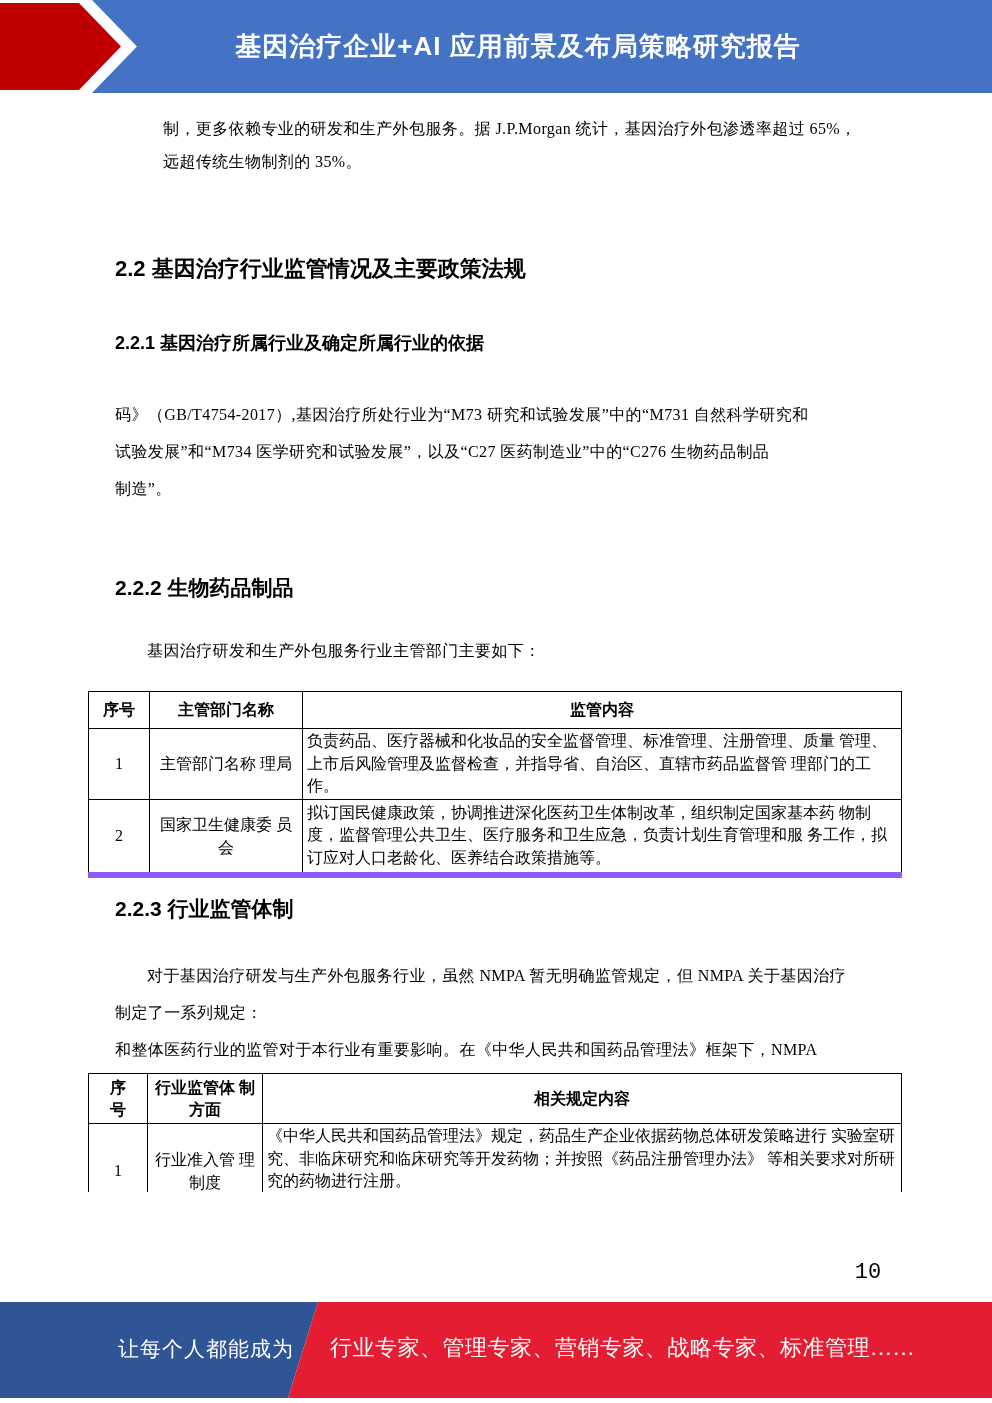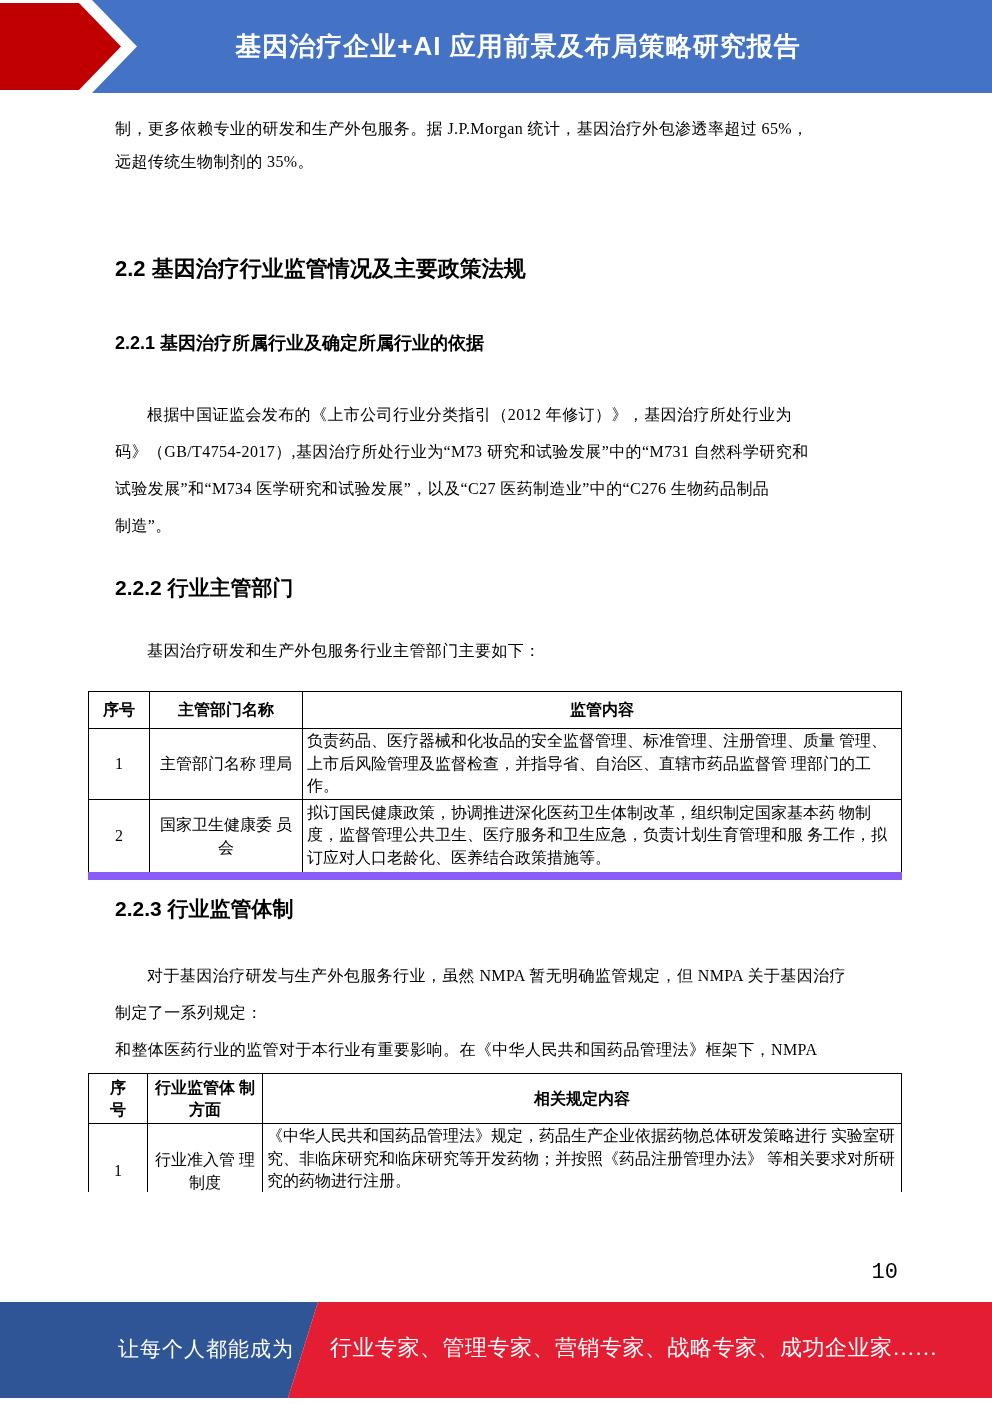--- a/index.html
+++ b/index.html
@@ -39,7 +39,7 @@
   #h221{top:331px;font-size:18px;}
   #h222{top:574px;font-size:21px;}
   #h223{top:895px;font-size:21px;}
-  #p-intro{top:112px;}
+  #p-intro{top:112px;margin-left:48px;}
   #p221{top:396px;line-height:37px;}
   #p222{top:641px;left:147px;white-space:nowrap;font-size:16px;letter-spacing:0.4px;position:absolute;}
   #p223{top:957px;line-height:37px;}

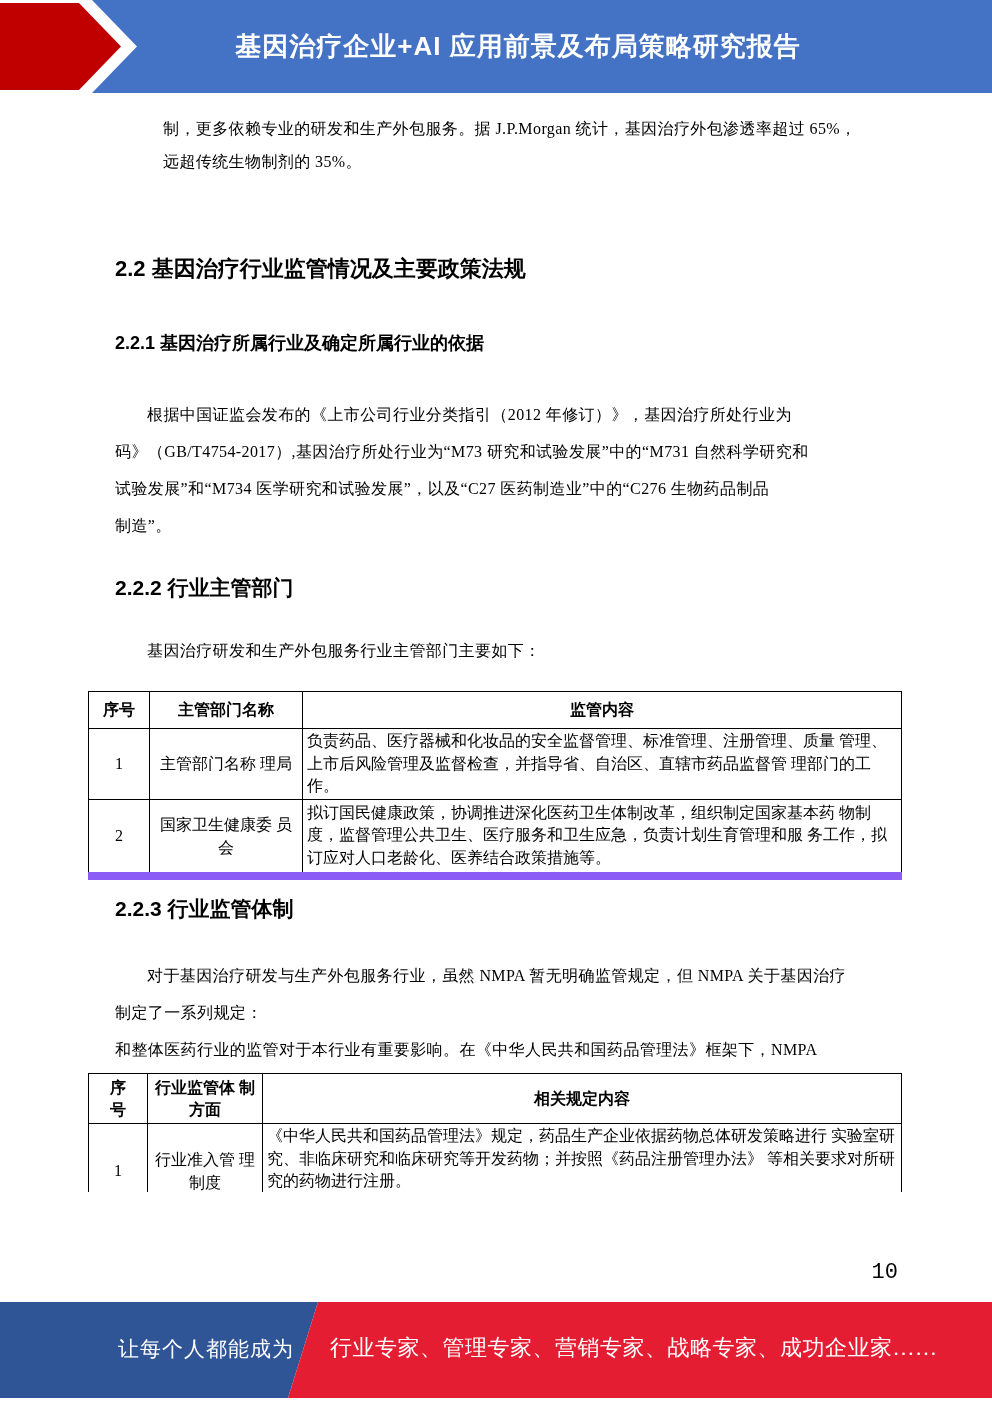--- a/index.html
+++ b/index.html
@@ -99,7 +99,6 @@
   <div class="h1" id="h221">2.2.1 基因治疗所属行业及确定所属行业的依据</div>
 
   <div class="para" id="p221">
-    <div class="line indent">根据中国证监会发布的《上市公司行业分类指引（2012 年修订）》，基因治疗所处行业为</div>
     <div class="line">码》（GB/T4754-2017）,基因治疗所处行业为“M73 研究和试验发展”中的“M731 自然科学研究和</div>
     <div class="line">试验发展”和“M734 医学研究和试验发展”，以及“C27 医药制造业”中的“C276 生物药品制品</div>
     <div class="line">制造”。</div>

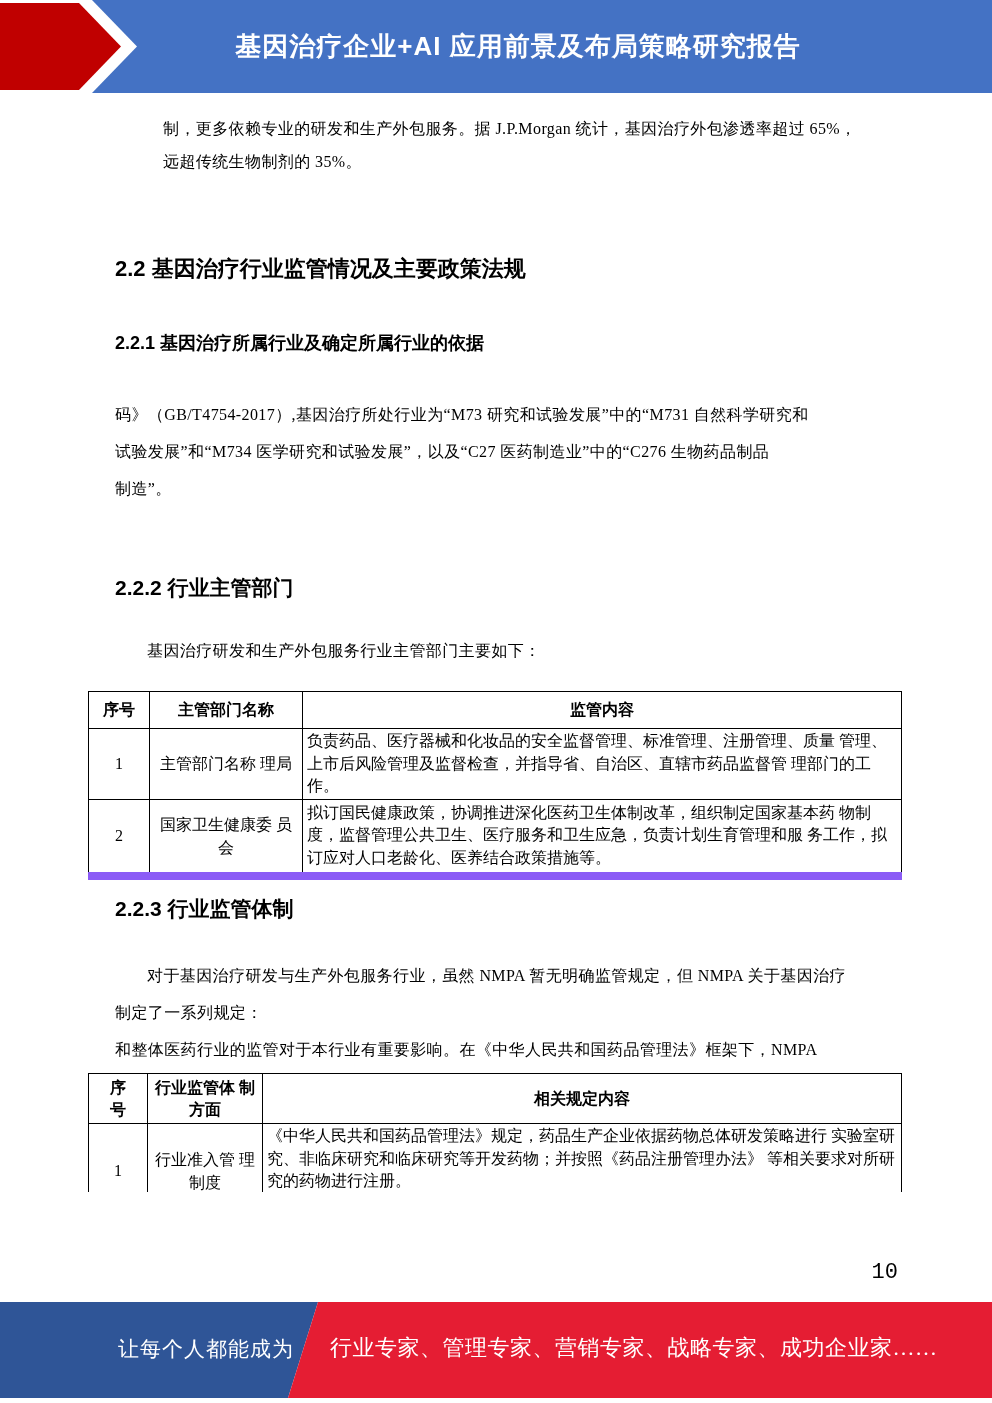--- a/index.html
+++ b/index.html
@@ -104,7 +104,7 @@
     <div class="line">制造”。</div>
   </div>
 
-  <div class="h1" id="h222">2.2.2 行业主管部门</div>
+  <div class="h1" id="h222">2.2.2 生物药品制品</div>
   <div id="p222">基因治疗研发和生产外包服务行业主管部门主要如下：</div>
 
   <table class="doc" id="table1">

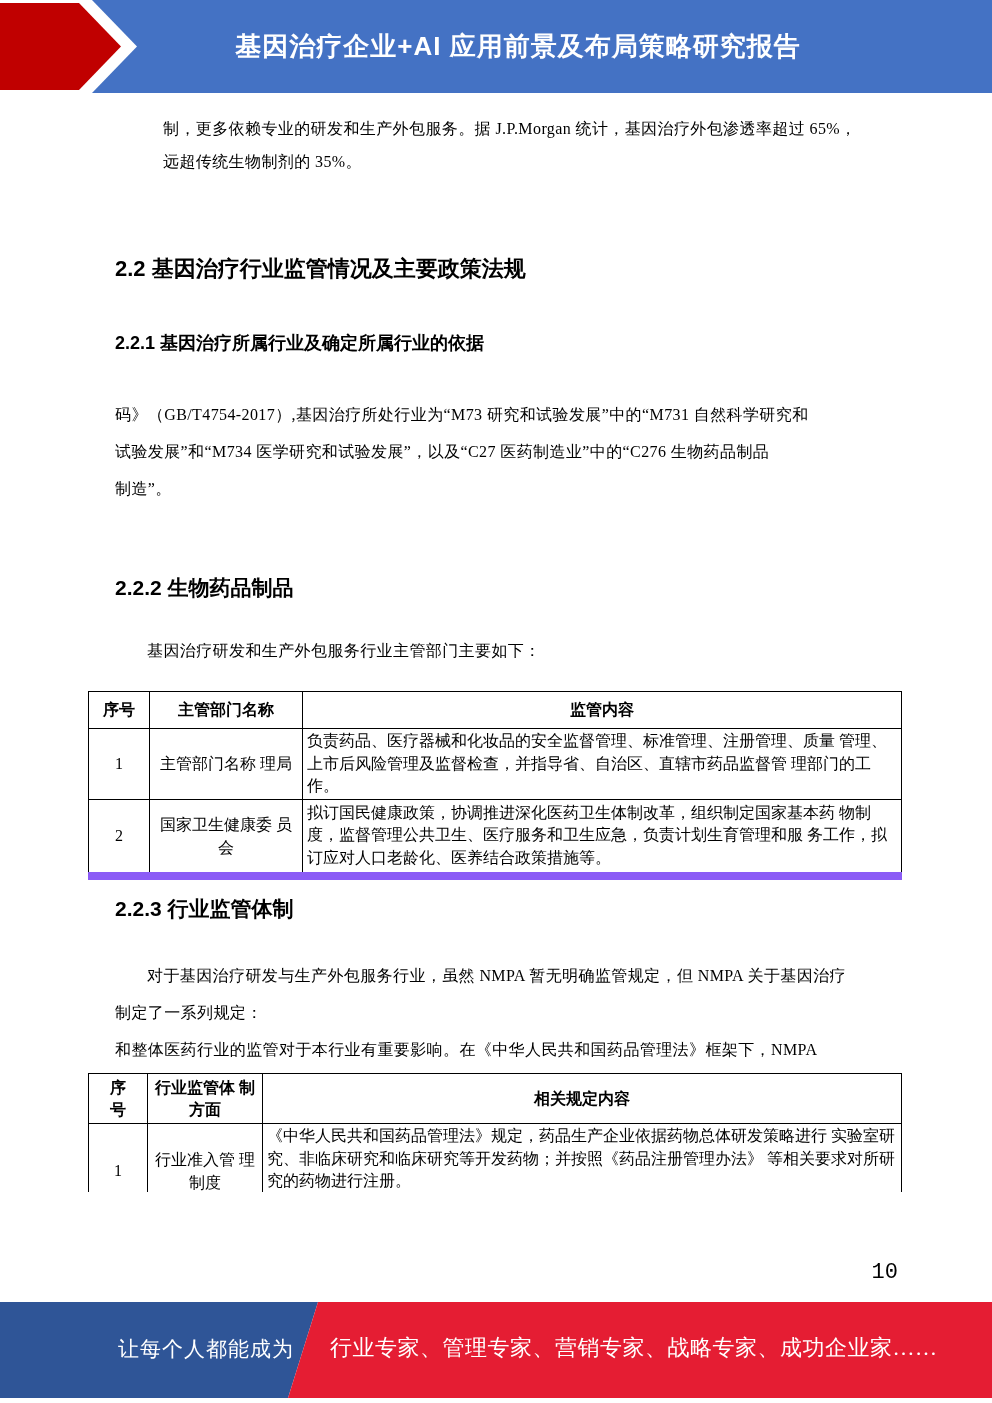--- a/index.html
+++ b/index.html
@@ -54,7 +54,7 @@
   #table1 th{height:34px;}
   #table1 .r1 td{height:66px;}
   #table1 .r2 td{height:70px;}
-  #table1{border-bottom:8px solid #8b5cf6;}
+  #table1{border-bottom:6px solid #8b5cf6;}
   #table2-wrap{position:absolute;top:1073px;left:88px;width:815px;height:119px;overflow:hidden;}
   #table2{position:static;width:813px;}
   #table2 th{height:47px;line-height:22px;}

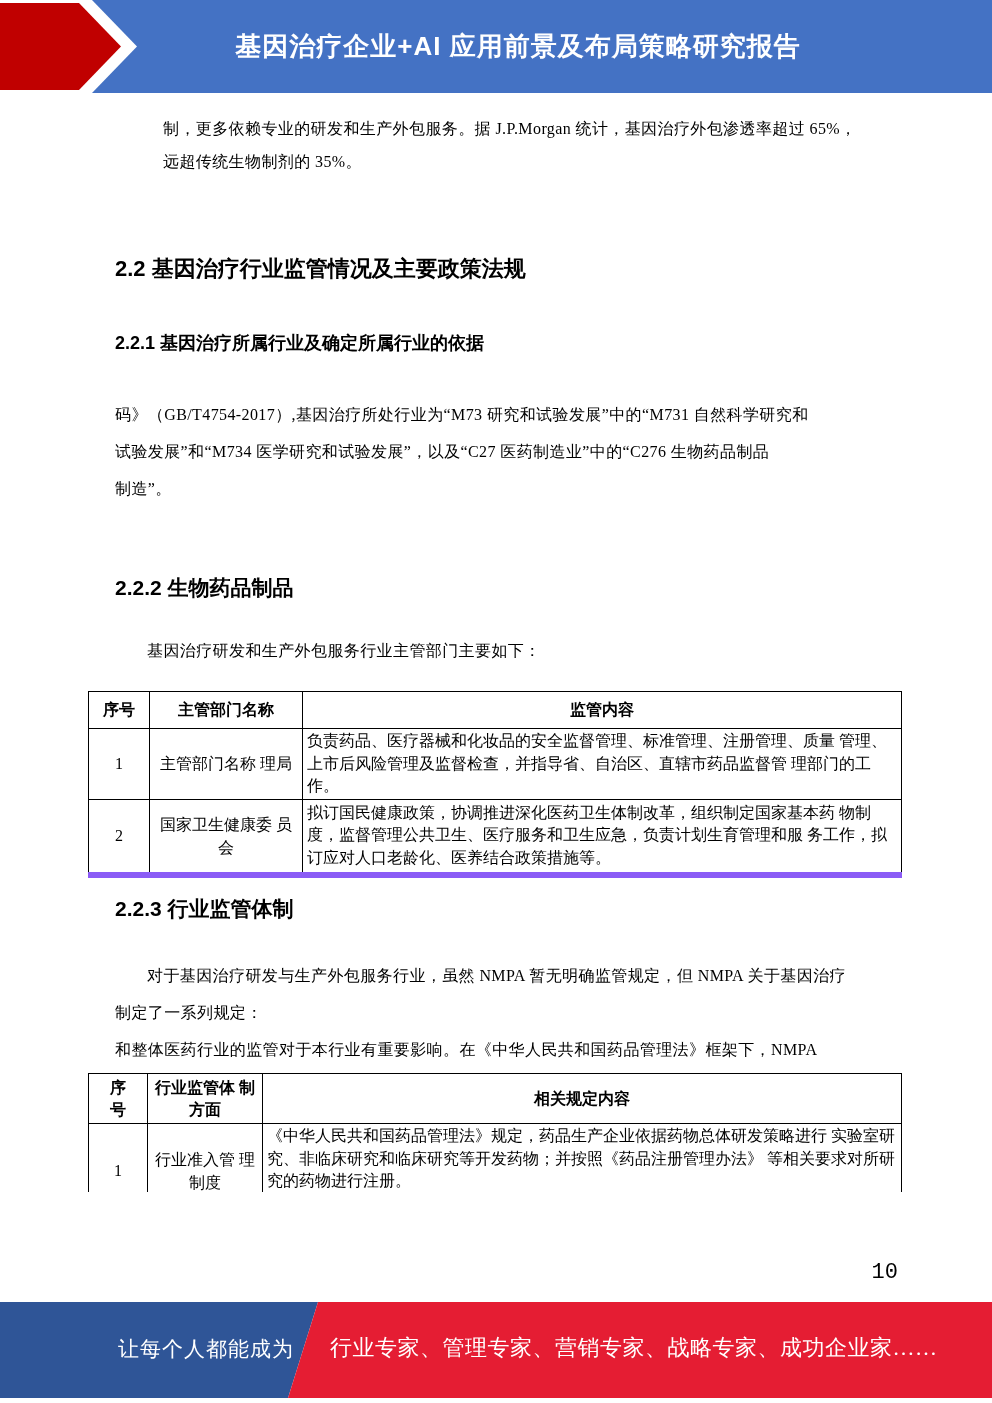--- a/index.html
+++ b/index.html
@@ -63,7 +63,7 @@
   .prewrap{white-space:pre-line;}
   
   .page-number{
-    position:absolute;top:1260px;left:838px;width:60px;text-align:right;
+    position:absolute;top:1260px;left:838px;width:60px;text-align:center;
     font-size:22px;font-family:"Liberation Mono","DejaVu Sans Mono",monospace;
   }
   .footer-band{position:absolute;top:1302px;left:0;width:832px;height:96px;}

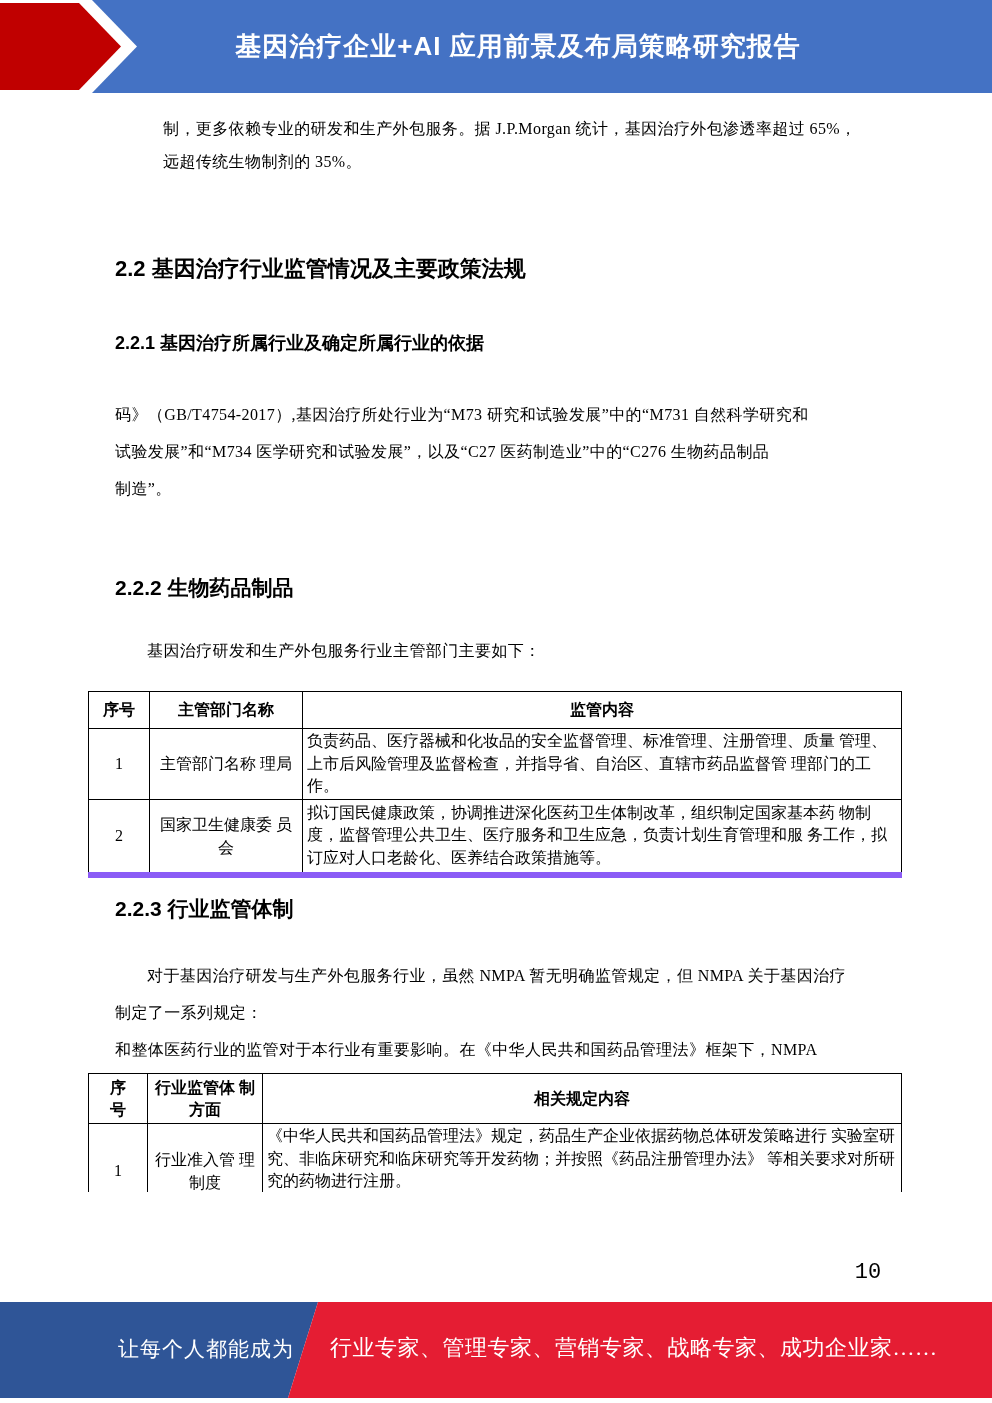--- a/index.html
+++ b/index.html
@@ -171,7 +171,7 @@
       <polygon points="318,0 992,0 992,96 288,96" fill="var(--footer-red)"></polygon>
     </svg>
     <div class="footer-left-text">让每个人都能成为</div>
-    <div class="footer-right-text">行业专家、管理专家、营销专家、战略专家、成功企业家……</div>
+    <div class="footer-right-text">行业专家、管理专家、营销专家、战略专家、标准管理……</div>
   </div>
 
 </div>

